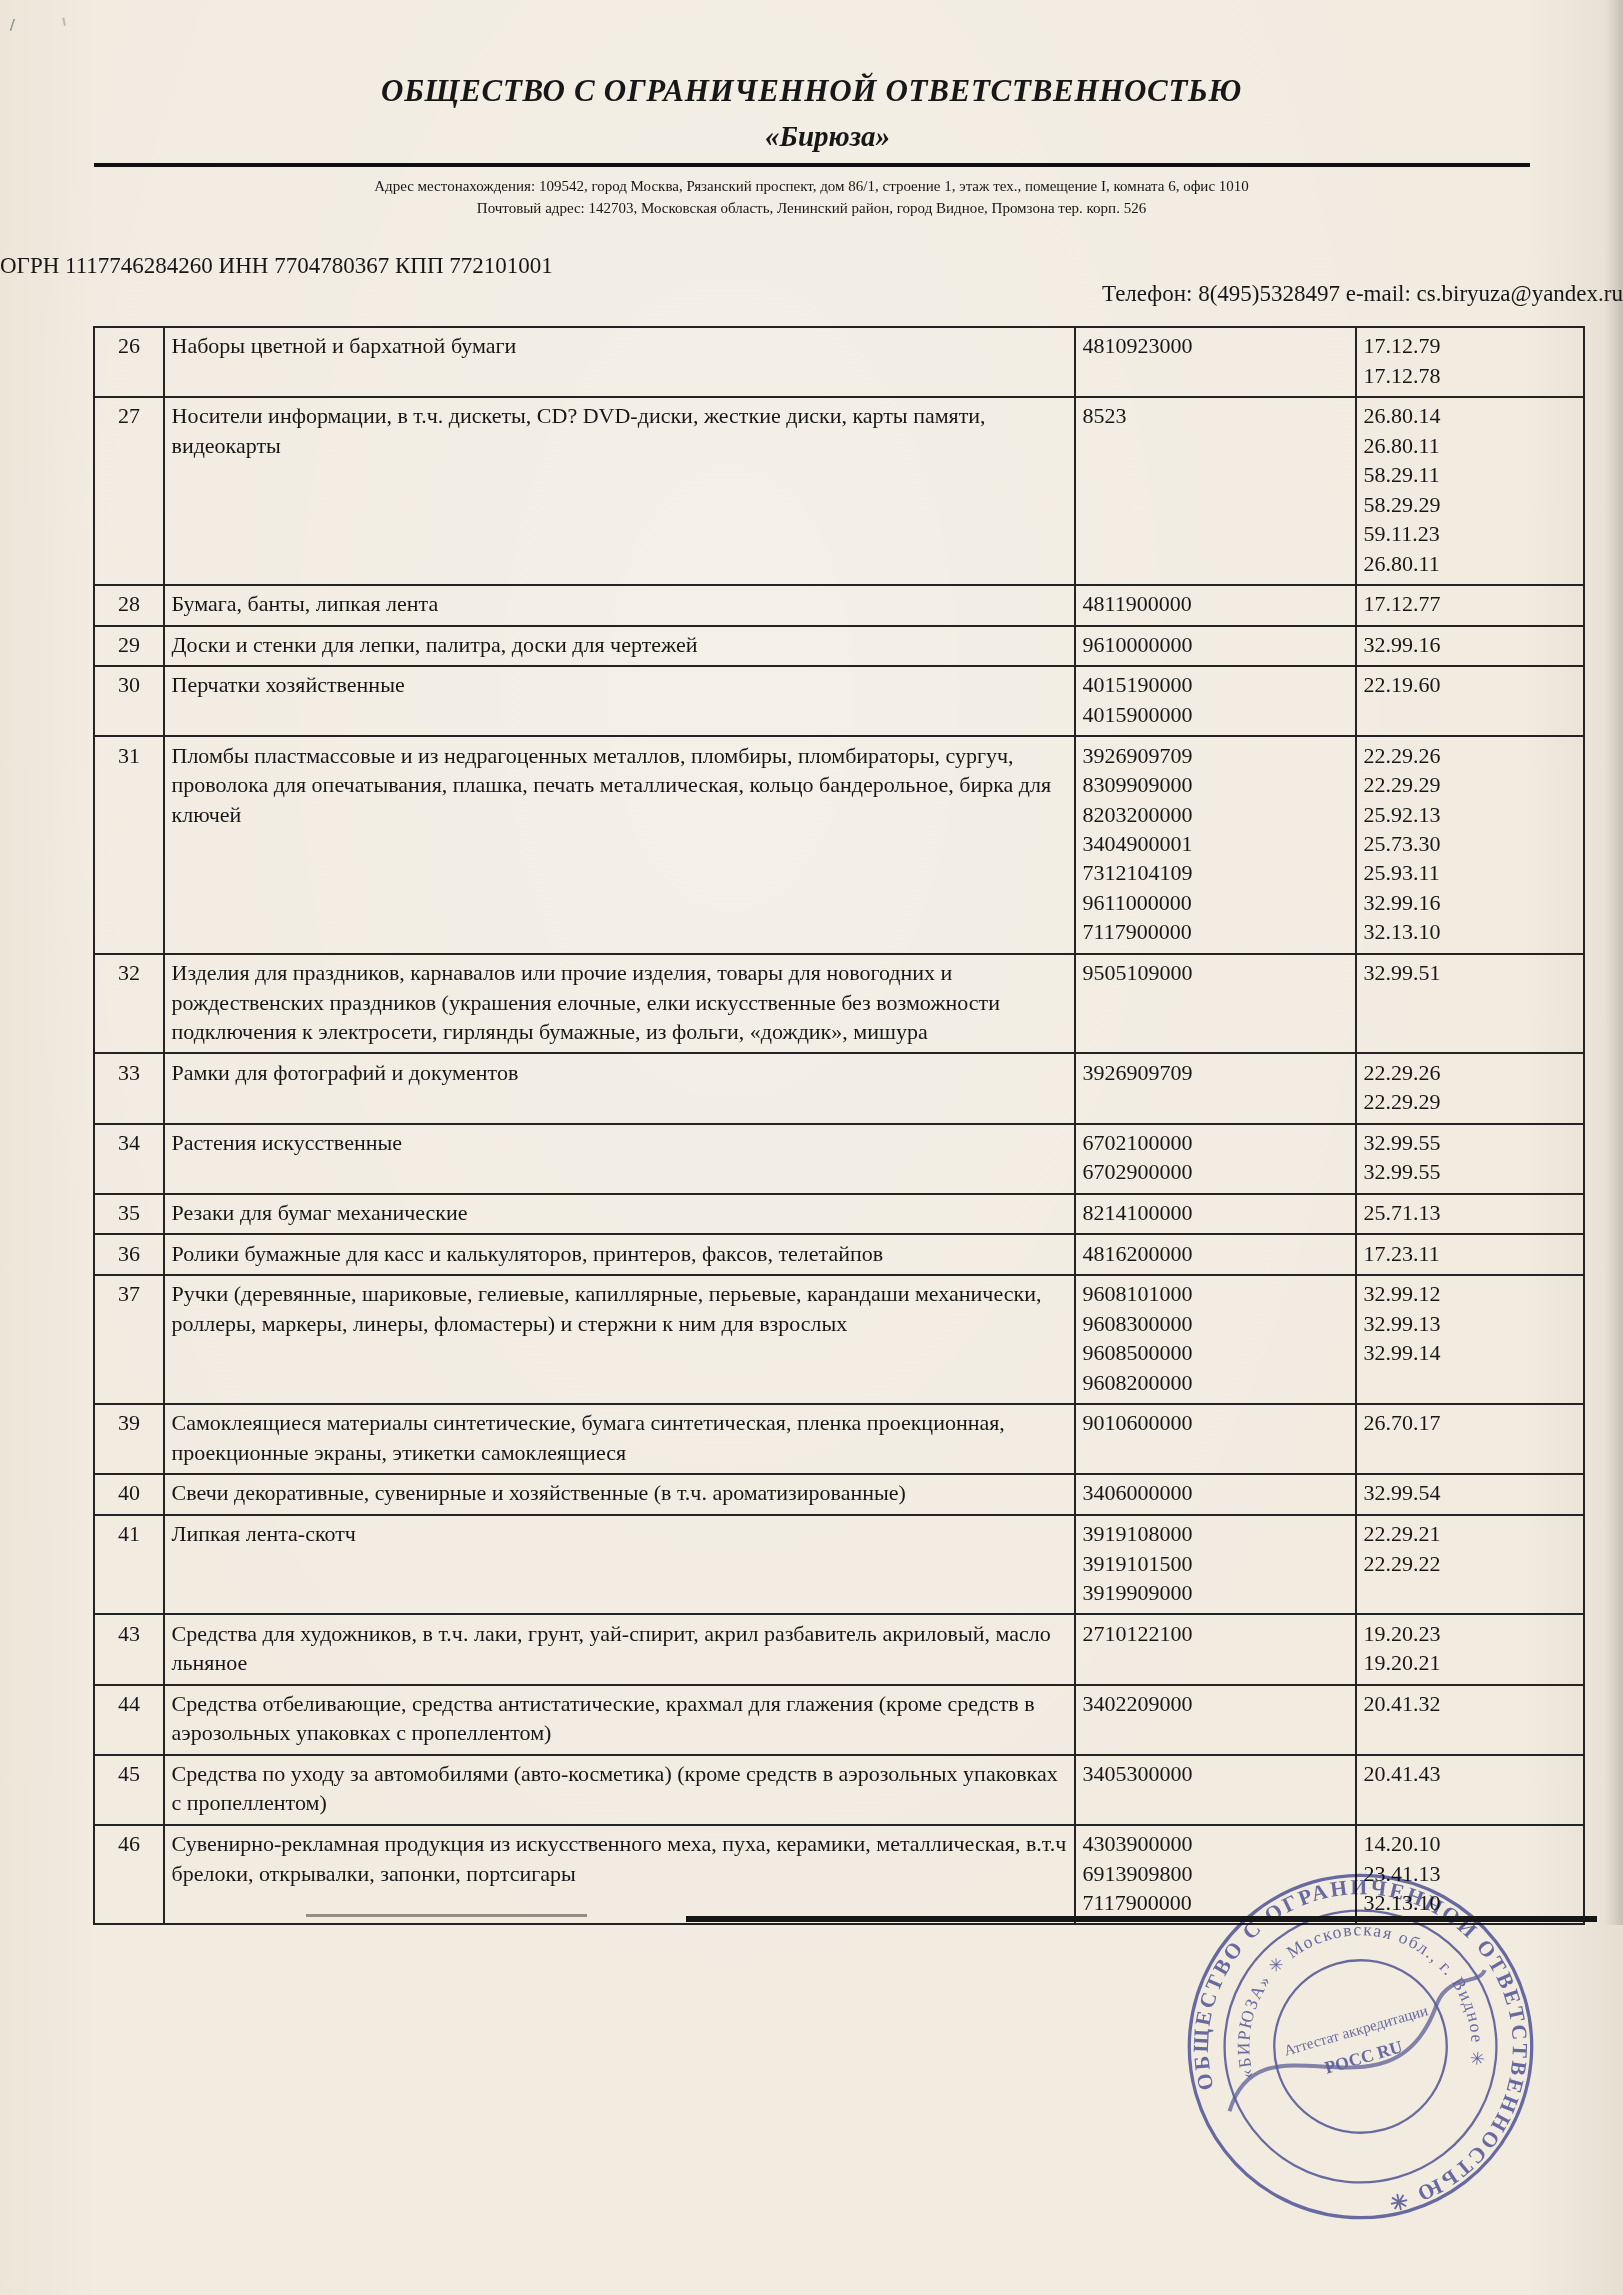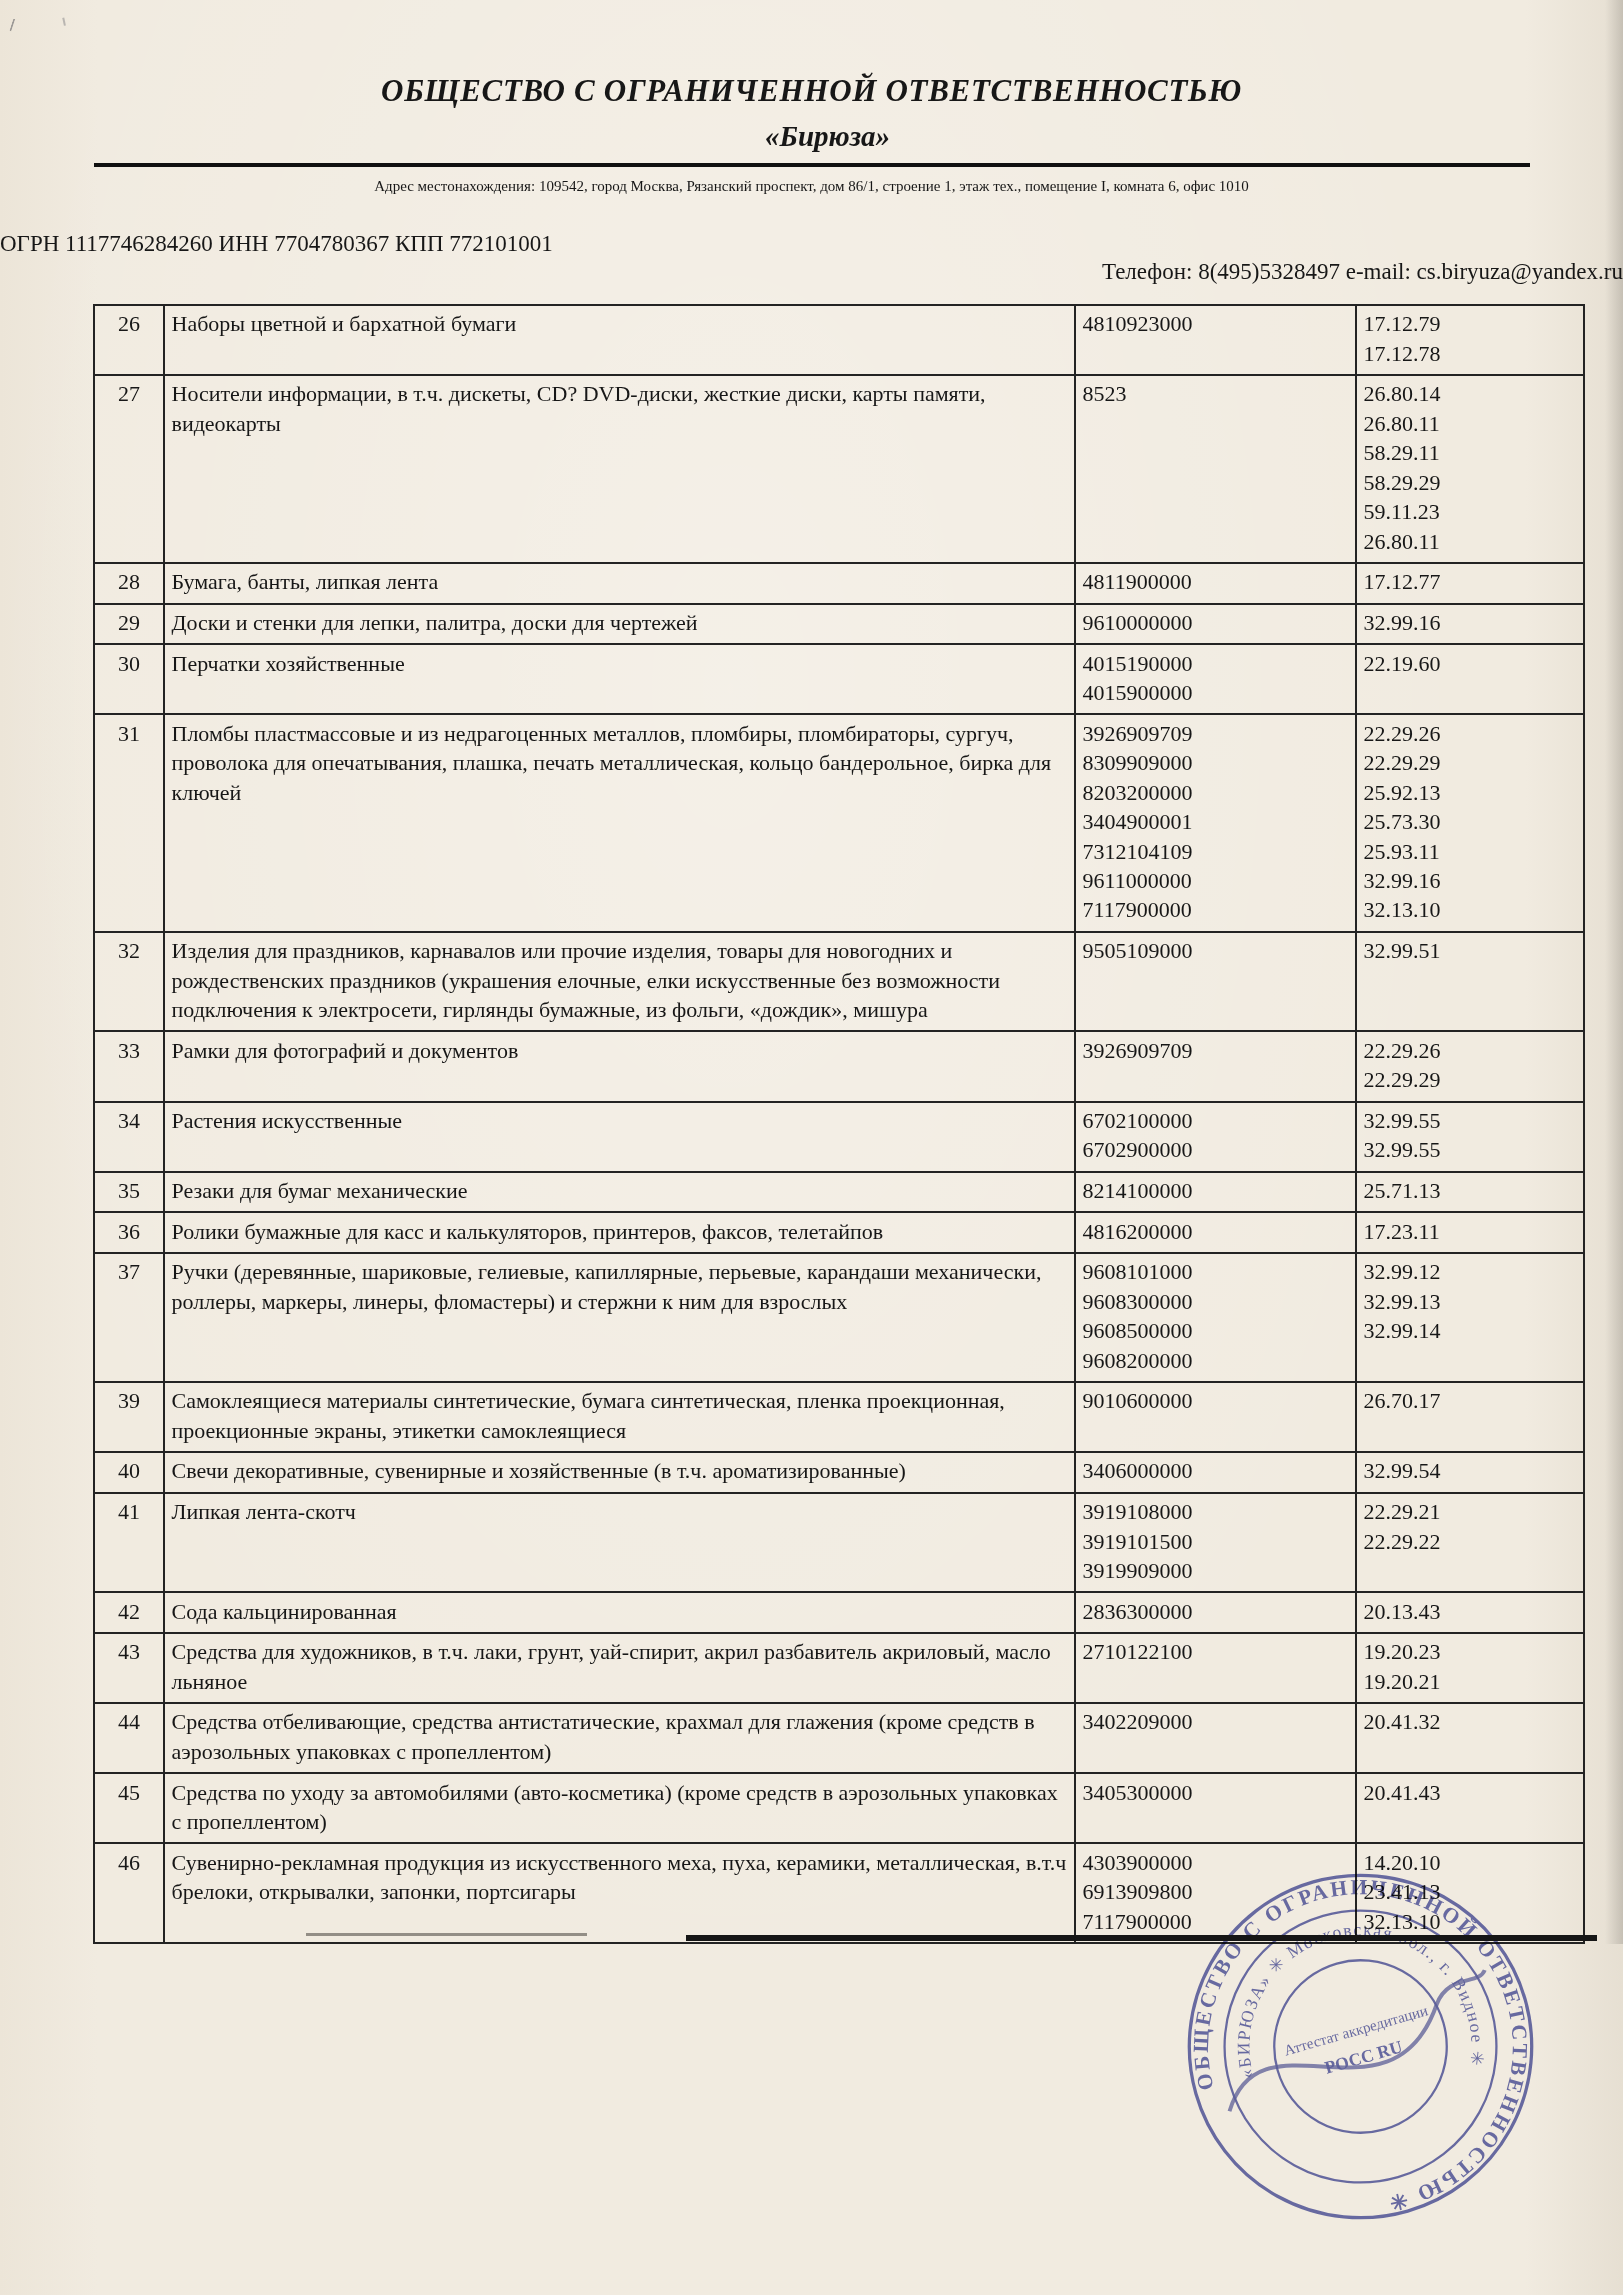--- a/index.html
+++ b/index.html
@@ -84,6 +84,7 @@
     <div class="org-name">«Бирюза»</div>
     <div class="rule"></div>
     <div class="addr">Адрес местонахождения: 109542, город Москва, Рязанский проспект, дом 86/1, строение 1, этаж тех., помещение I, комната 6, офис 1010</div>
+    <div class="addr">Почтовый адрес: 142703, Московская область, Ленинский район, город Видное, Промзона тер. корп. 526</div>
     <div class="reg">ОГРН 1117746284260 ИНН 7704780367 КПП 772101001</div>
     <div class="contact">Телефон: 8(495)5328497 e-mail: cs.biryuza@yandex.ru</div>
   </div>

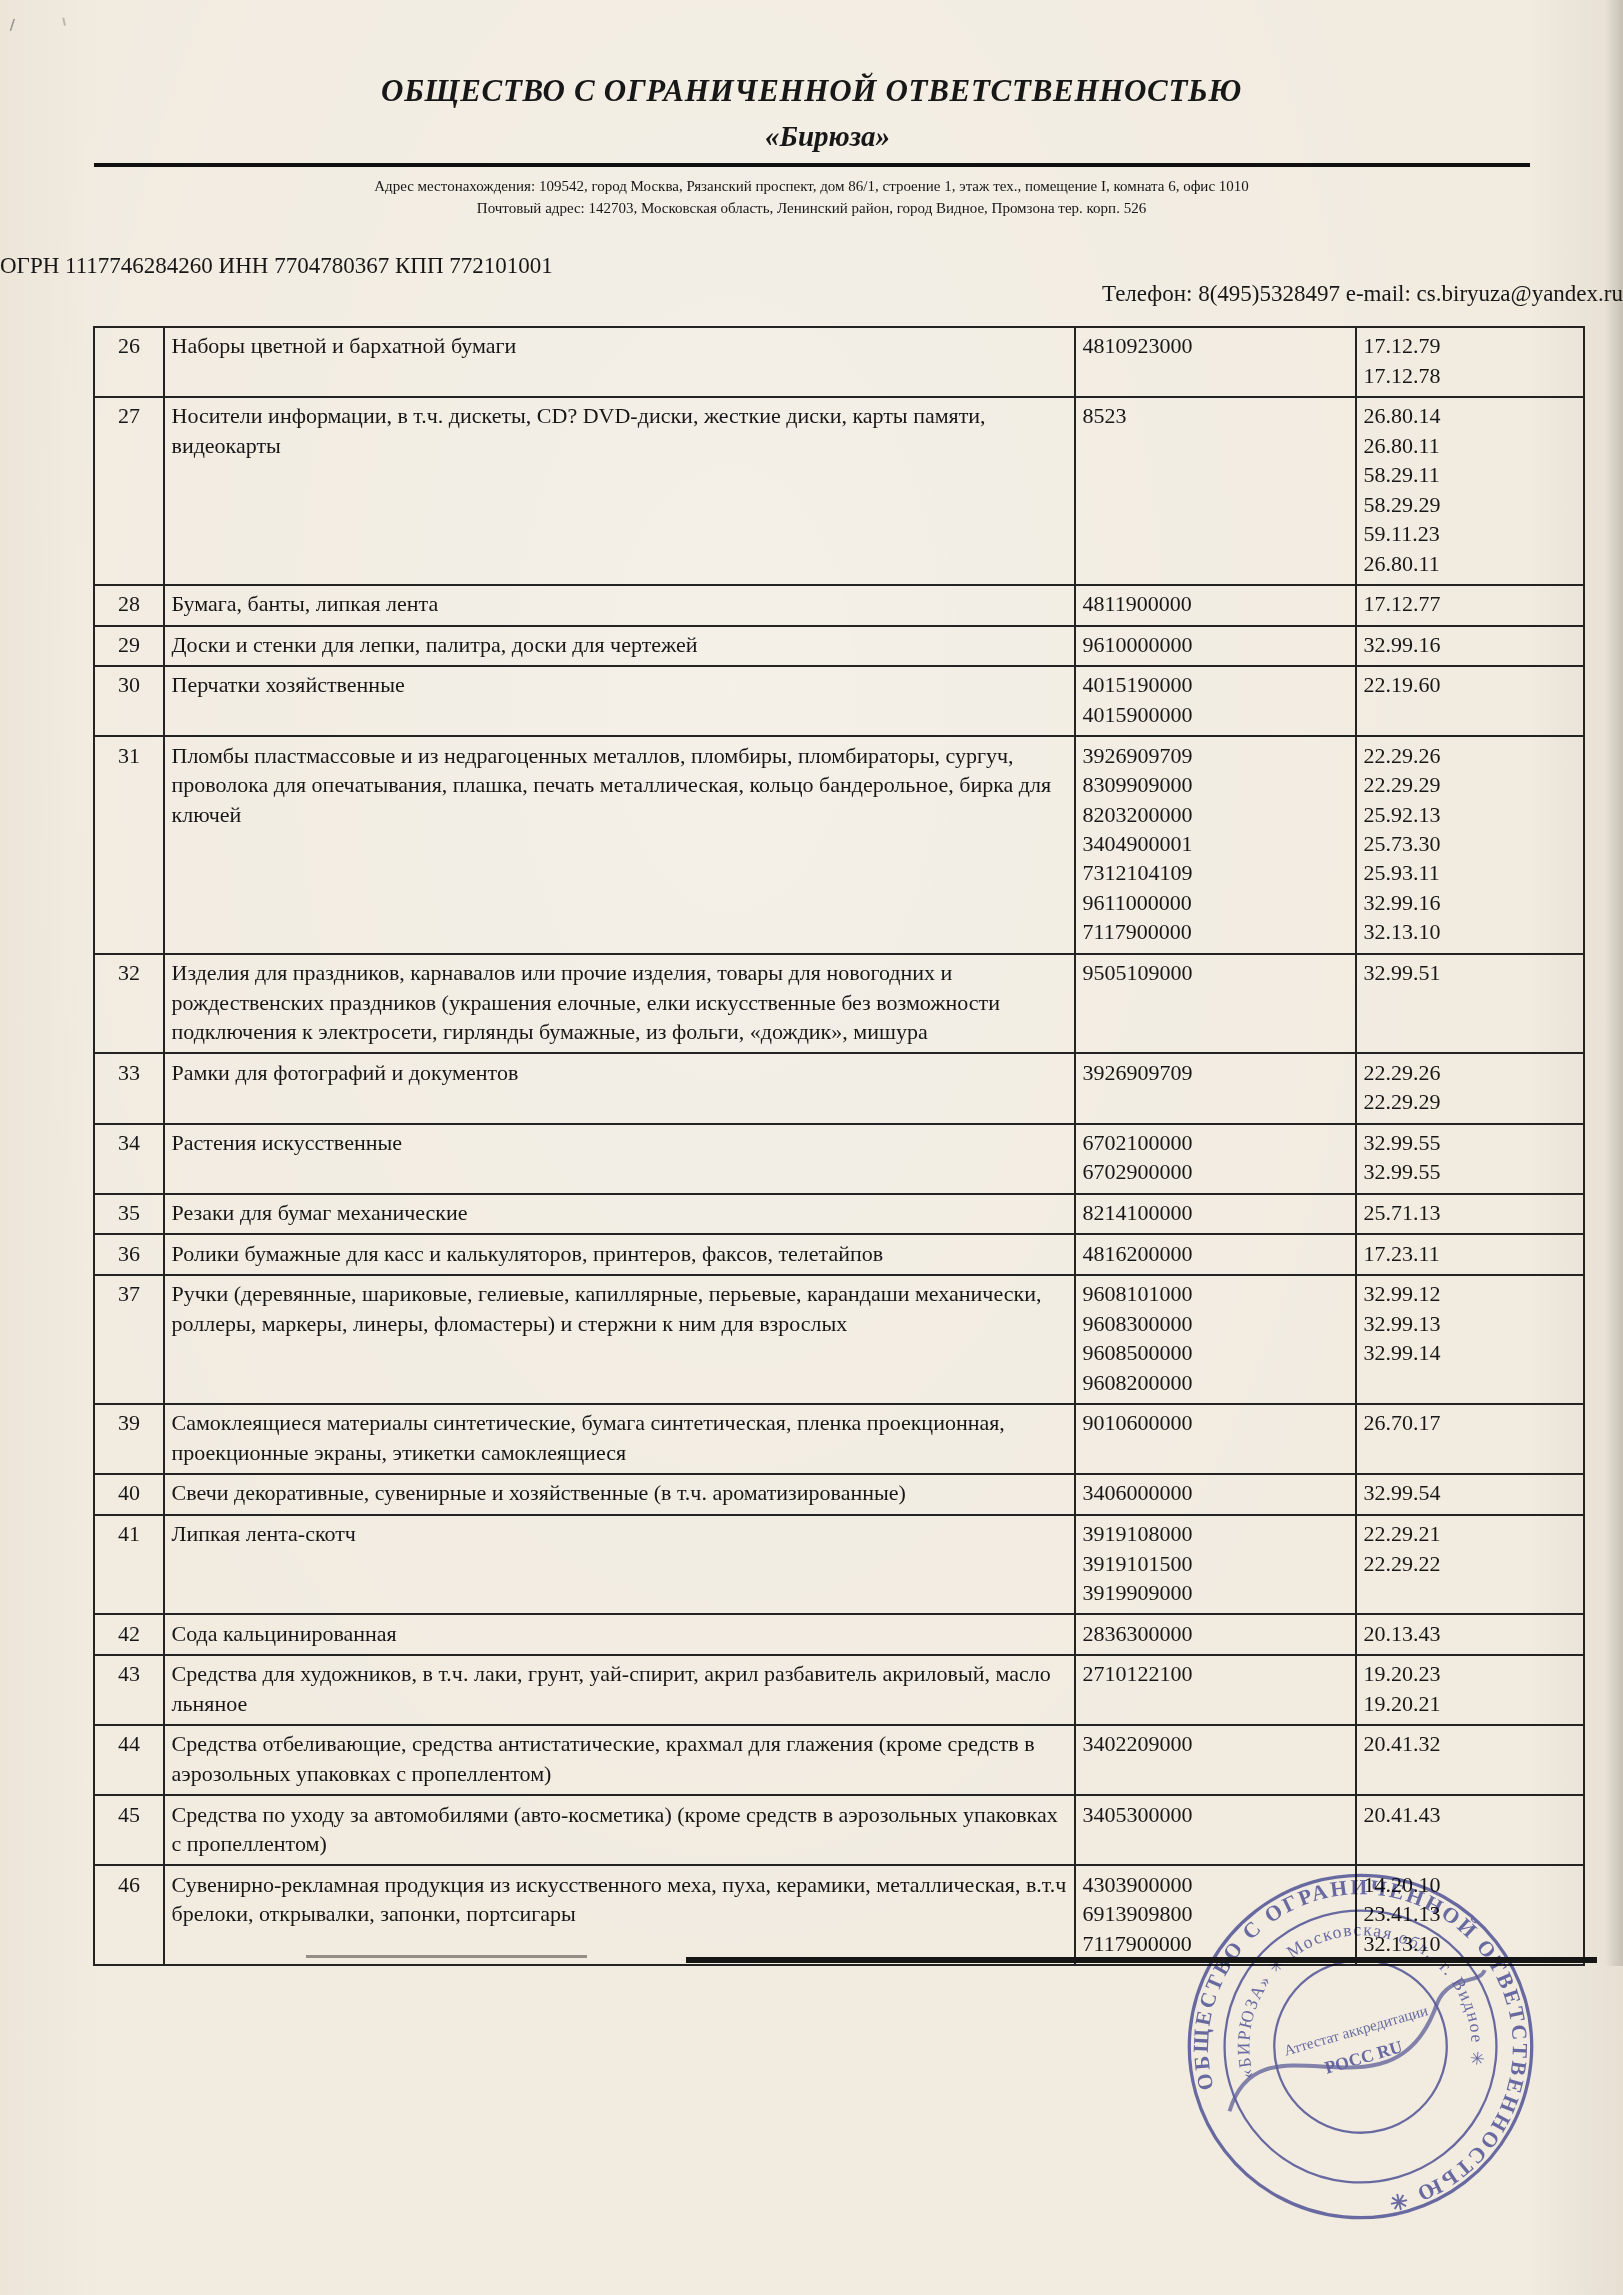--- a/index.html
+++ b/index.html
@@ -210,12 +210,6 @@
 3919909000</td>
           <td class="c-class">22.29.21
 22.29.22</td>
-        </tr>
-        <tr>
-          <td class="c-num">42</td>
-          <td class="c-desc">Сода кальцинированная</td>
-          <td class="c-code">2836300000</td>
-          <td class="c-class">20.13.43</td>
         </tr>
         <tr>
           <td class="c-num">43</td>

